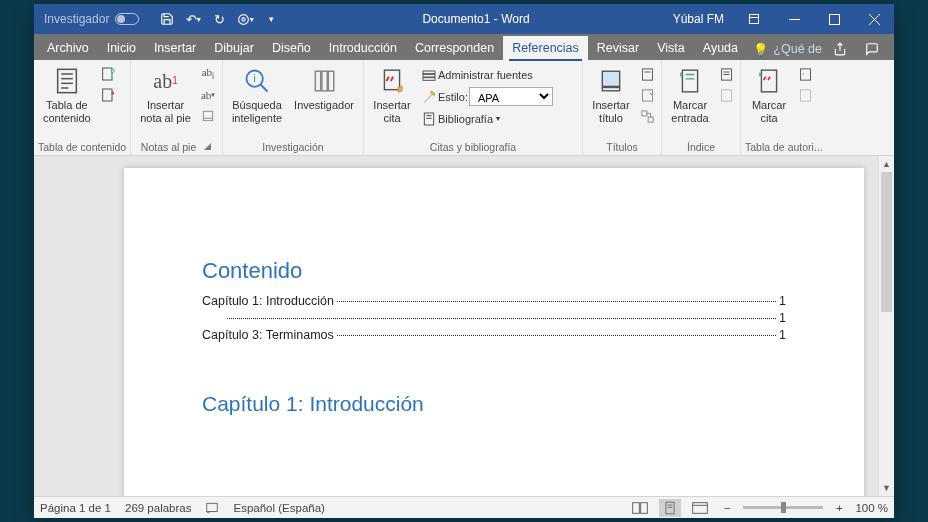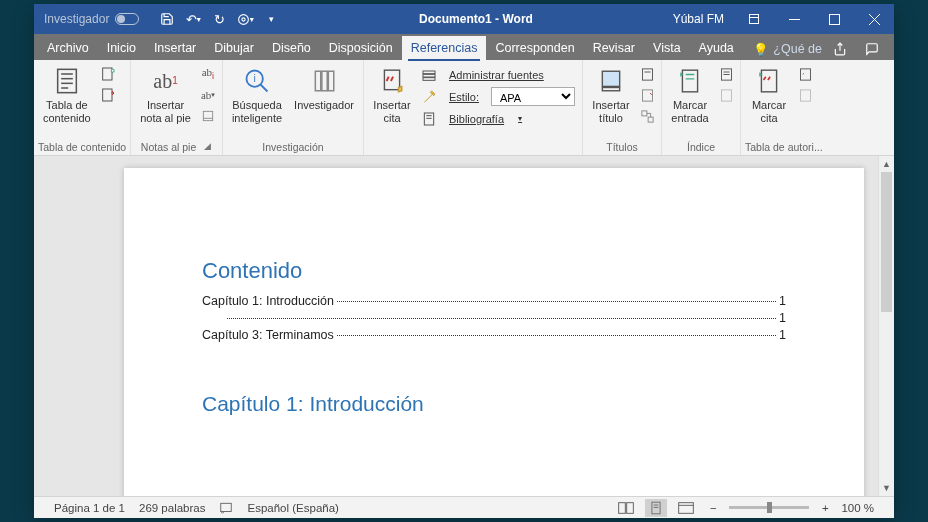--- a/index.html
+++ b/index.html
@@ -13,7 +13,7 @@
 .toggle::after { content: ""; position: absolute; width: 8px; height: 8px; background: #b8c5d9; border-radius: 50%; top: 1px; left: 1px; }
 .qat { display: flex; gap: 2px; padding: 0 6px; }
 .qat-btn { width: 24px; height: 26px; display: flex; align-items: center; justify-content: center; cursor: pointer; color: #fff; font-size: 13px; }
-.title-center { flex: 1; text-align: center; font-weight: bold; }
+.title-center { flex: 1; text-align: center; }
 .user { padding: 0 10px; }
 .win-controls { display: flex; }
 .win-btn { width: 40px; height: 30px; display: flex; align-items: center; justify-content: center; cursor: pointer; color: #fff; }

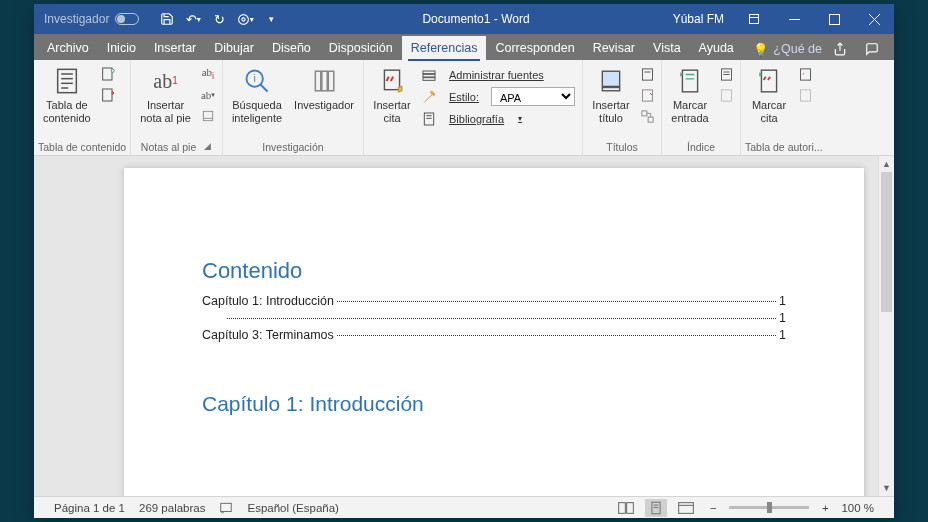--- a/index.html
+++ b/index.html
@@ -131,7 +131,7 @@
     <div class="tab">Insertar</div>
     <div class="tab">Dibujar</div>
     <div class="tab">Diseño</div>
-    <div class="tab">Disposición</div>
+    <div class="tab">Introducción</div>
     <div class="tab active">Referencias</div>
     <div class="tab">Corresponden</div>
     <div class="tab">Revisar</div>

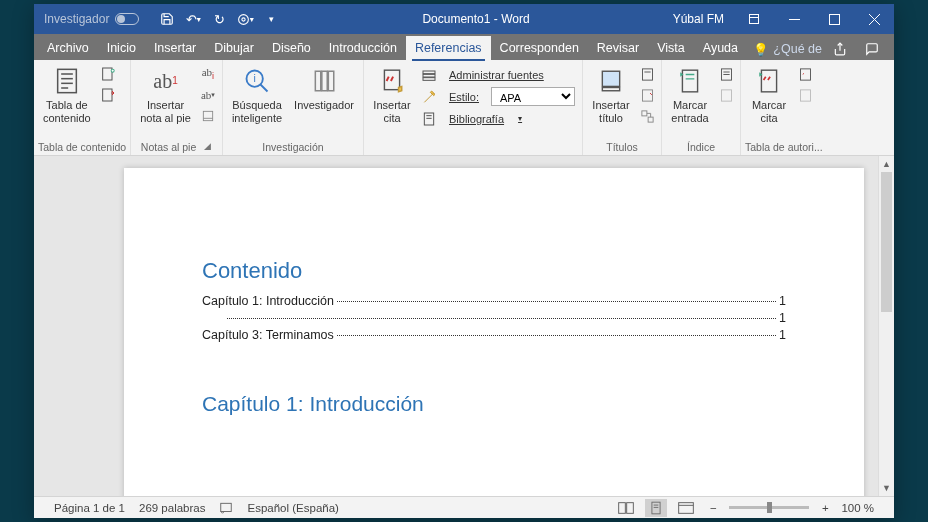--- a/index.html
+++ b/index.html
@@ -132,8 +132,8 @@
     <div class="tab">Dibujar</div>
     <div class="tab">Diseño</div>
     <div class="tab">Introducción</div>
+    <div class="tab">Corresponden</div>
     <div class="tab active">Referencias</div>
-    <div class="tab">Corresponden</div>
     <div class="tab">Revisar</div>
     <div class="tab">Vista</div>
     <div class="tab">Ayuda</div>

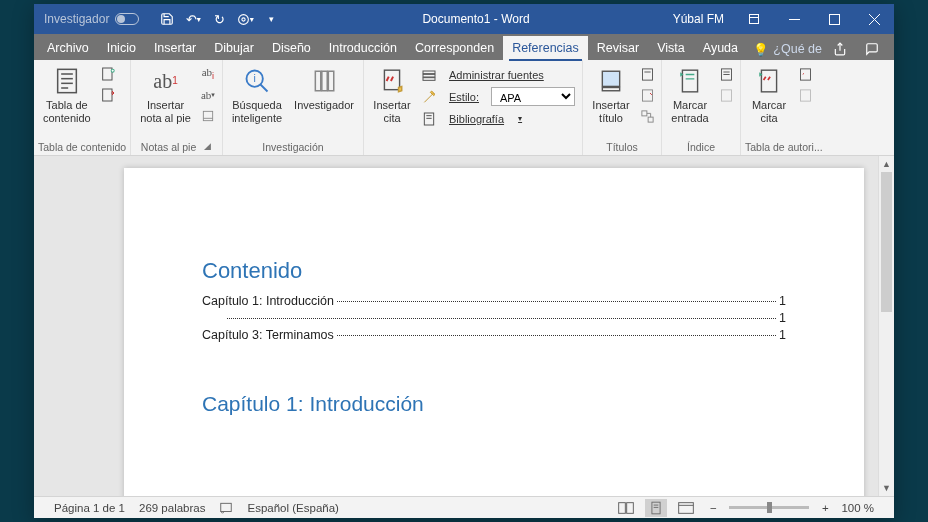--- a/index.html
+++ b/index.html
@@ -37,7 +37,7 @@
 .big-icon { width: 32px; height: 32px; display: flex; align-items: center; justify-content: center; font-size: 22px; }
 .small-col { display: flex; flex-direction: column; gap: 1px; padding-top: 2px; }
 .small-btn { width: 20px; height: 20px; display: flex; align-items: center; justify-content: center; cursor: pointer; font-size: 13px; color: #555; }
-.inline-row { display: flex; align-items: center; gap: 12px; font-size: 11px; color: #333; padding: 1px 3px; height: 21px; text-decoration: underline; }
+.inline-row { display: flex; align-items: center; gap: 1px; font-size: 11px; color: #333; padding: 1px 3px; height: 21px; }
 .style-select { border: 1px solid #ababab; background: #fff; font-size: 11px; padding: 3px 4px; width: 84px; height: 19px; }
 .dialog-launch { width: 14px; height: 14px; font-size: 9px; color: #777; cursor: pointer; align-self: flex-end; margin-left: 2px; }
 

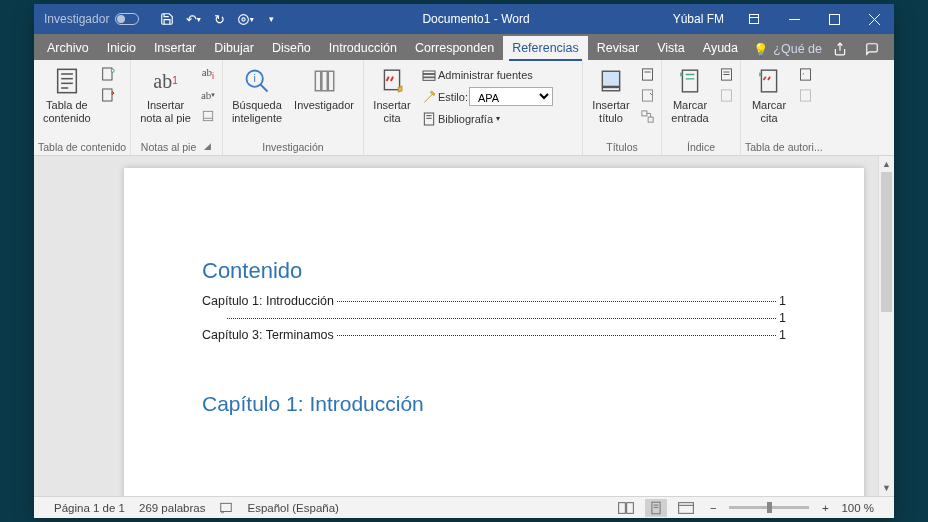--- a/index.html
+++ b/index.html
@@ -297,6 +297,7 @@
           </div>
         </div>
       </div>
+      <div class="group-label">Citas y bibliografía</div>
     </div>
 
     <div class="group">

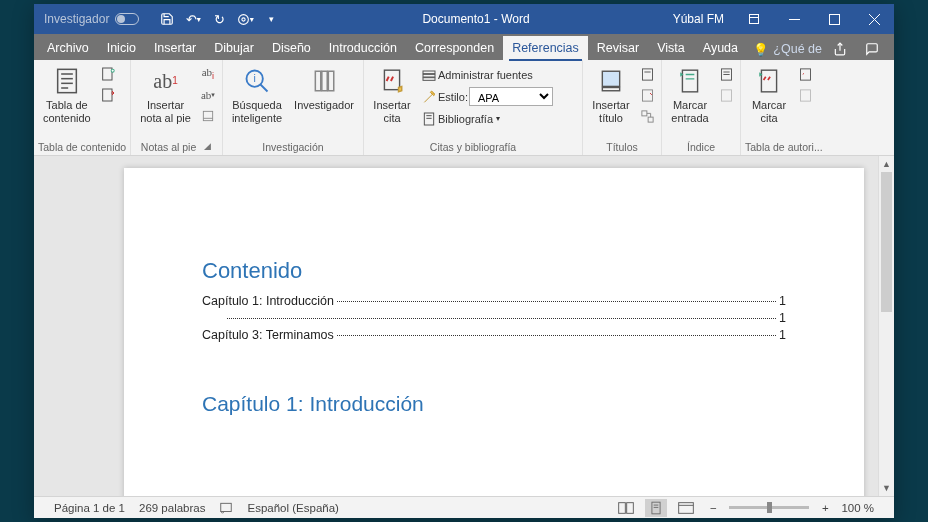--- a/index.html
+++ b/index.html
@@ -57,7 +57,7 @@
 .watermark { position: absolute; right: 32px; bottom: 8px; color: #d8d8d8; font-size: 20px; font-weight: bold; letter-spacing: 1px; display: flex; align-items: center; gap: 8px; }
 
 
-.statusbar { height: 22px; background: #f3f3f3; border-top: 1px solid #d4d4d4; display: flex; align-items: center; font-size: 11.5px; color: #444; padding: 0 20px; gap: 14px; }
+.statusbar { height: 22px; background: #f3f3f3; border-top: 1px solid #d4d4d4; display: flex; align-items: center; font-size: 11.5px; color: #444; padding: 0 6px; gap: 14px; }
 .statusbar .right { margin-left: auto; display: flex; align-items: center; gap: 8px; }
 .view-btn { width: 22px; height: 18px; display: flex; align-items: center; justify-content: center; cursor: pointer; color: #666; }
 .view-btn.active { background: #d0d0d0; }

